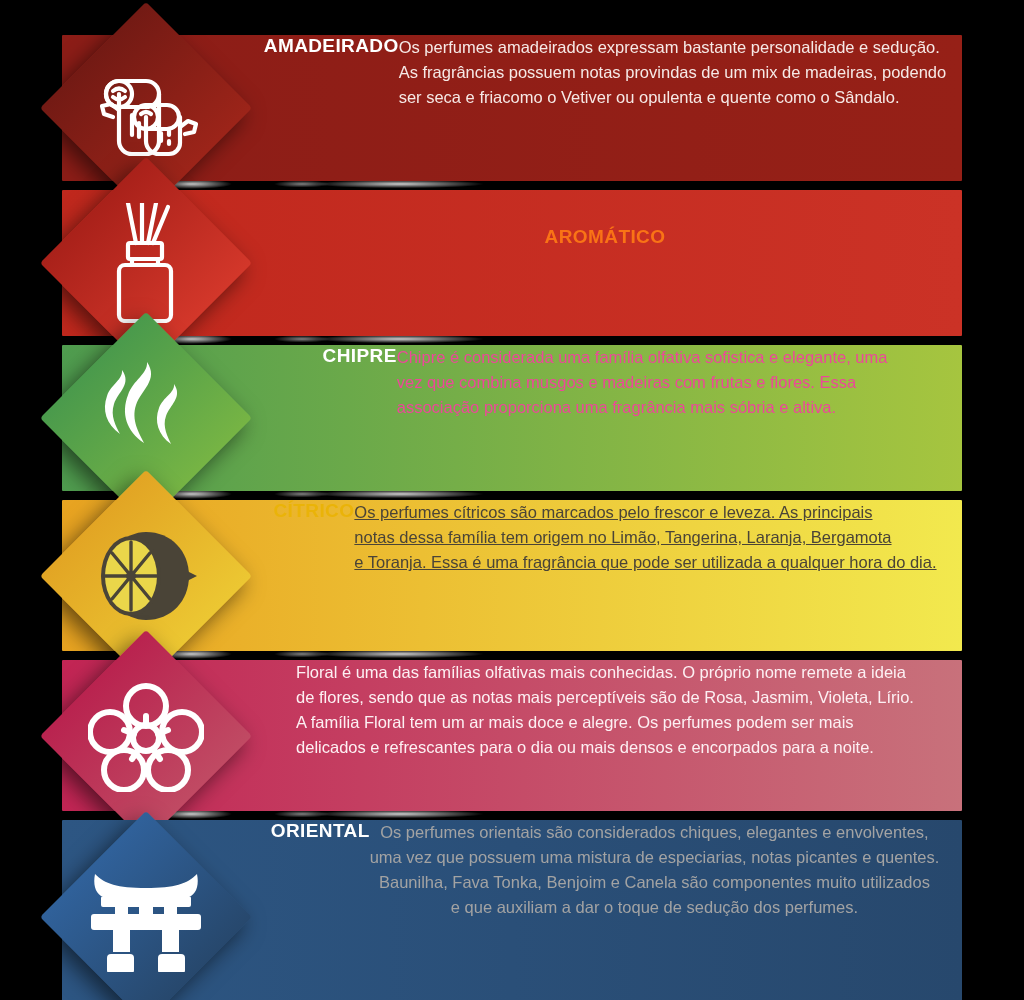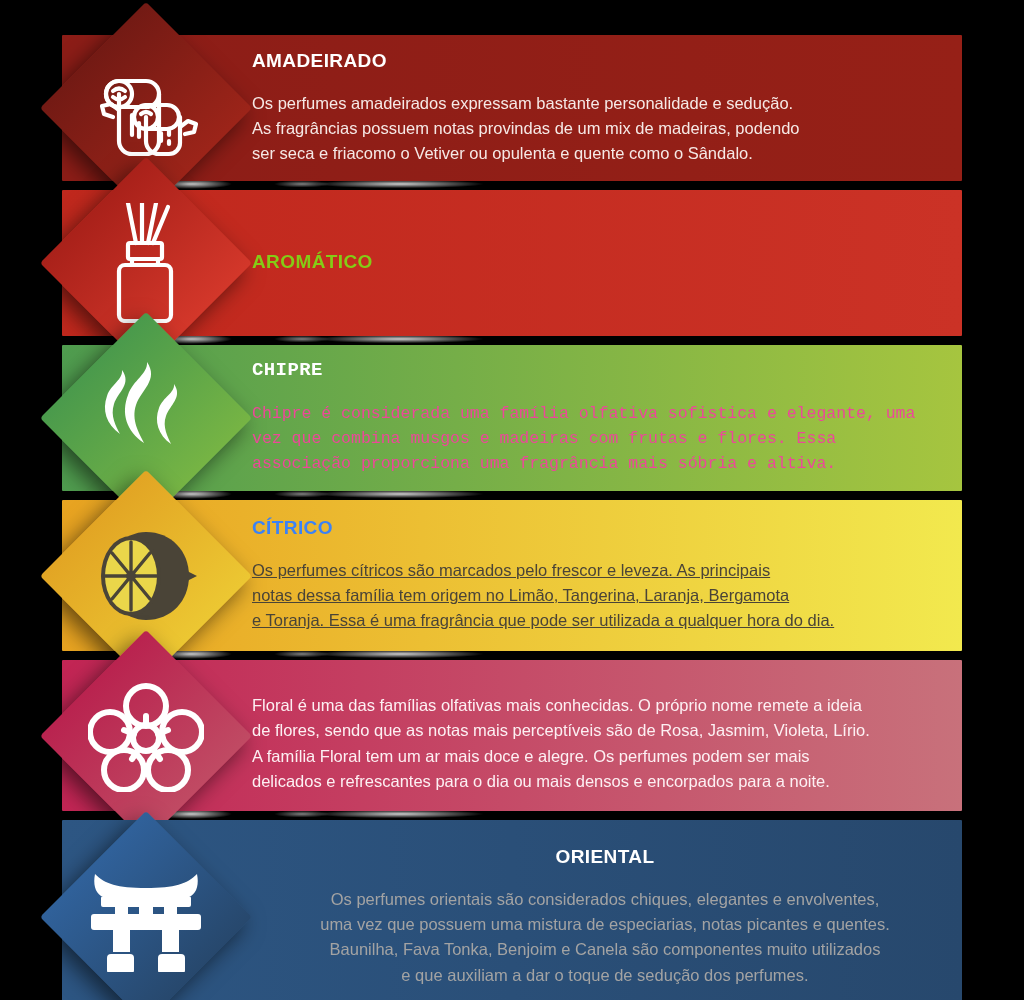--- a/index.html
+++ b/index.html
@@ -43,7 +43,7 @@
 
   .content{
     position:absolute;left:252px;right:66px;top:0;bottom:0;
-    display:flex;flex-direction:column;justify-content:center;
+    display:flex;flex-direction:row;justify-content:center;
     z-index:3;
   }
   .title{

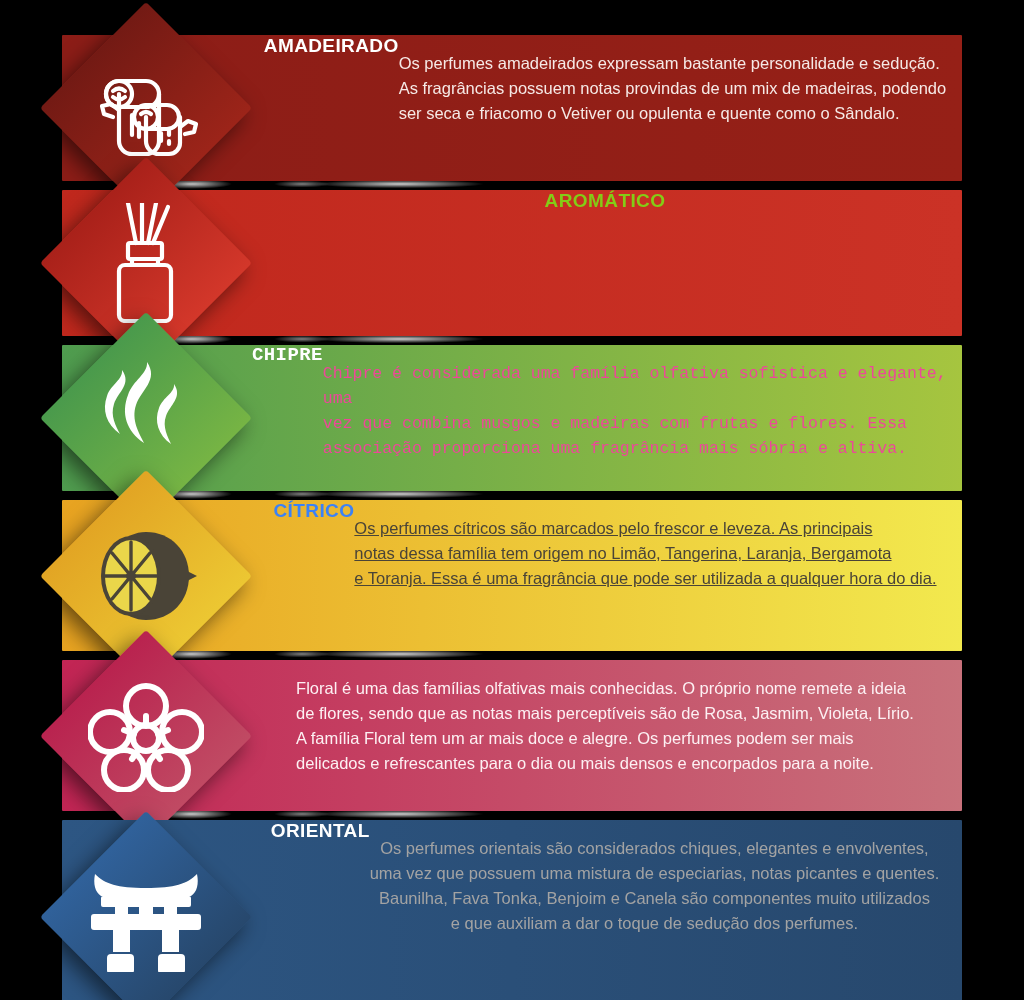--- a/index.html
+++ b/index.html
@@ -57,7 +57,6 @@
     font-size:16.5px;
     line-height:1.52;
     white-space:pre-line;
-    margin-top:16px;
   }
 
   

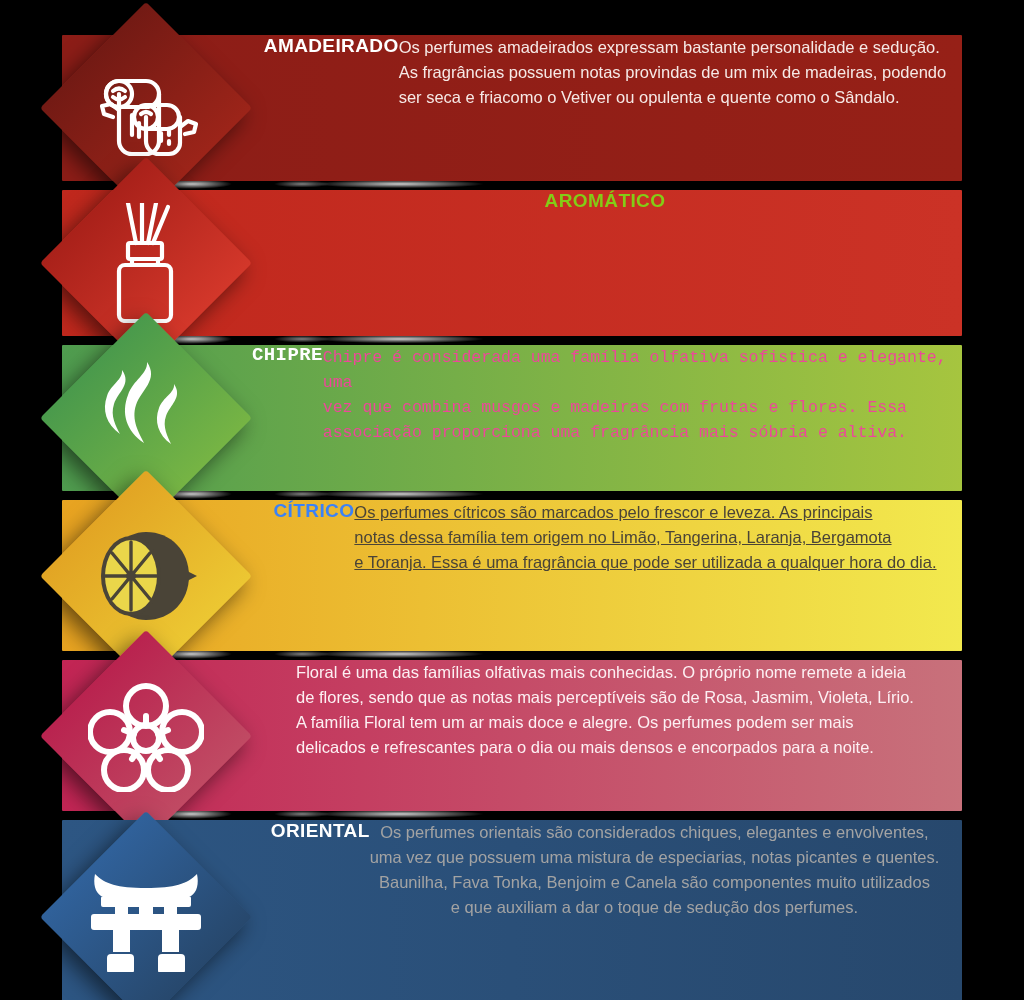--- a/index.html
+++ b/index.html
@@ -126,7 +126,7 @@
         </div>
       </div>
       <div class="content">
-        <div class="title" style="color: #84cc16;">AROMÁTICO</div>
+        <div class="title" style="color: #f97316; margin-top: 36px;">AROMÁTICO</div>
       </div>
     </div>
     <div class="wisp" style="top: 332px;"></div>

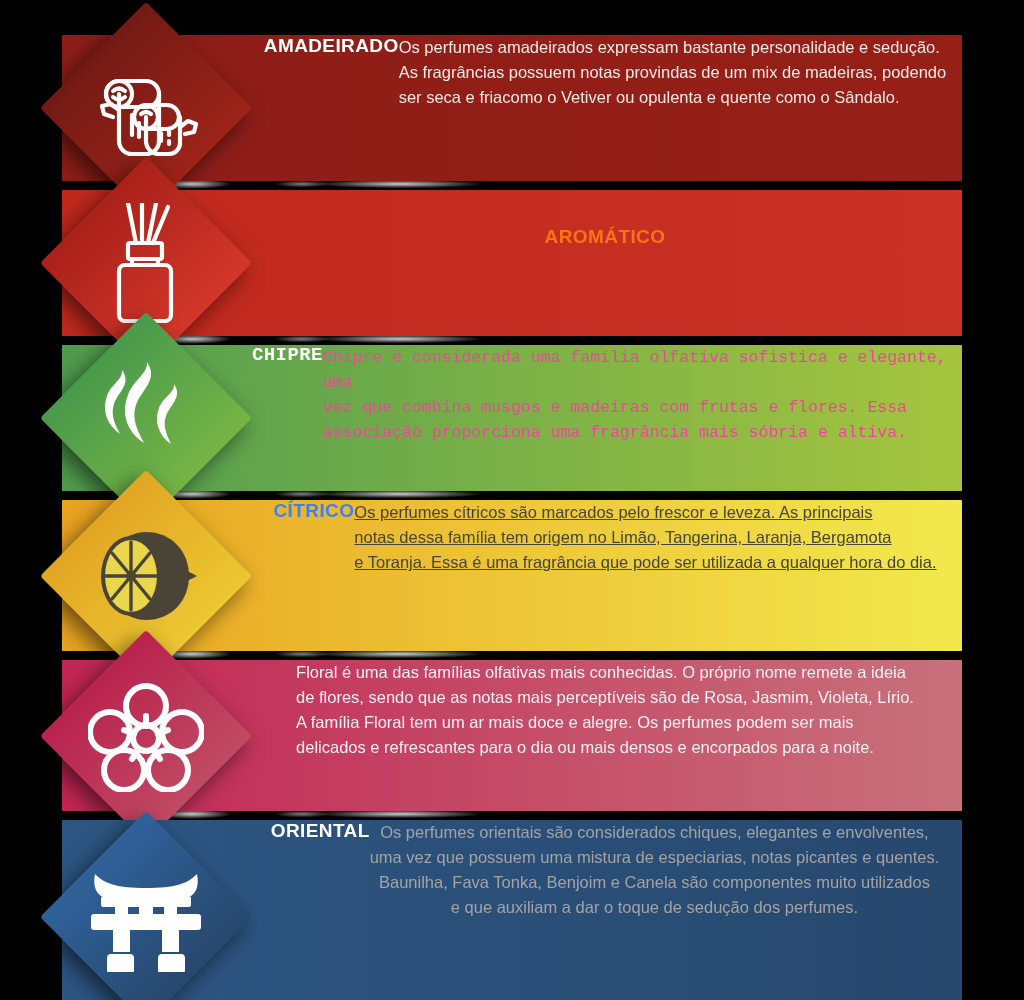--- a/index.html
+++ b/index.html
@@ -130,7 +130,7 @@
       </div>
     </div>
     <div class="wisp" style="top: 332px;"></div>
-    <div class="row" style="top: 345px; height: 146px; z-index: 12; font-family: Liberation Mono, monospace;">
+    <div class="row" style="top: 345px; height: 146px; z-index: 12;">
       <div class="band" style="background: linear-gradient(90deg, rgb(79, 156, 79) 0%, rgb(166, 197, 63) 100%);"></div>
       <div class="diamond-wrap">
         <div class="dshadow"></div>

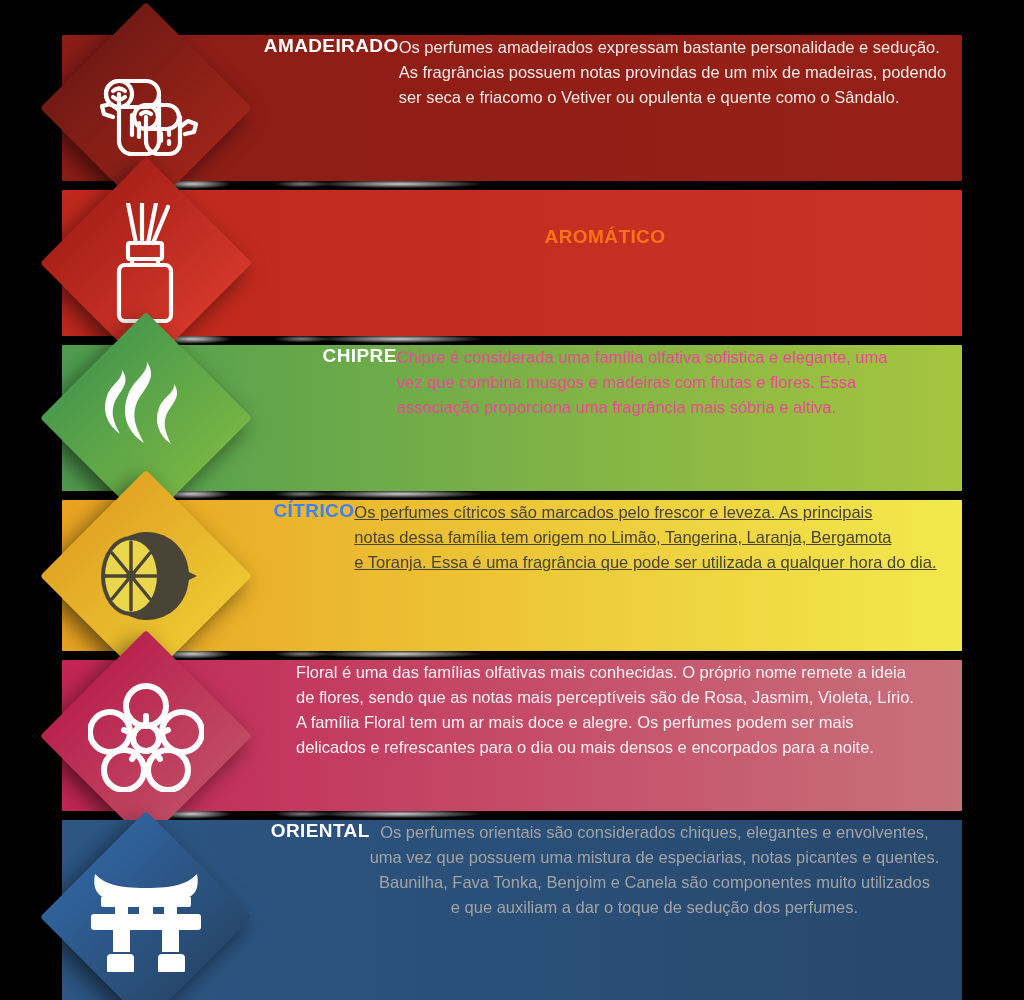--- a/index.html
+++ b/index.html
@@ -173,7 +173,7 @@
         </div>
       </div>
       <div class="content">
-        <div class="title" style="color: #3b82f6;">CÍTRICO</div>
+        <div class="title" style="color: #eab308;">CÍTRICO</div>
         <div class="desc" style="color: rgb(74, 68, 55); text-decoration: underline;">Os perfumes cítricos são marcados pelo frescor e leveza. As principais
 notas dessa família tem origem no Limão, Tangerina, Laranja, Bergamota
 e Toranja. Essa é uma fragrância que pode ser utilizada a qualquer hora do dia.</div>

